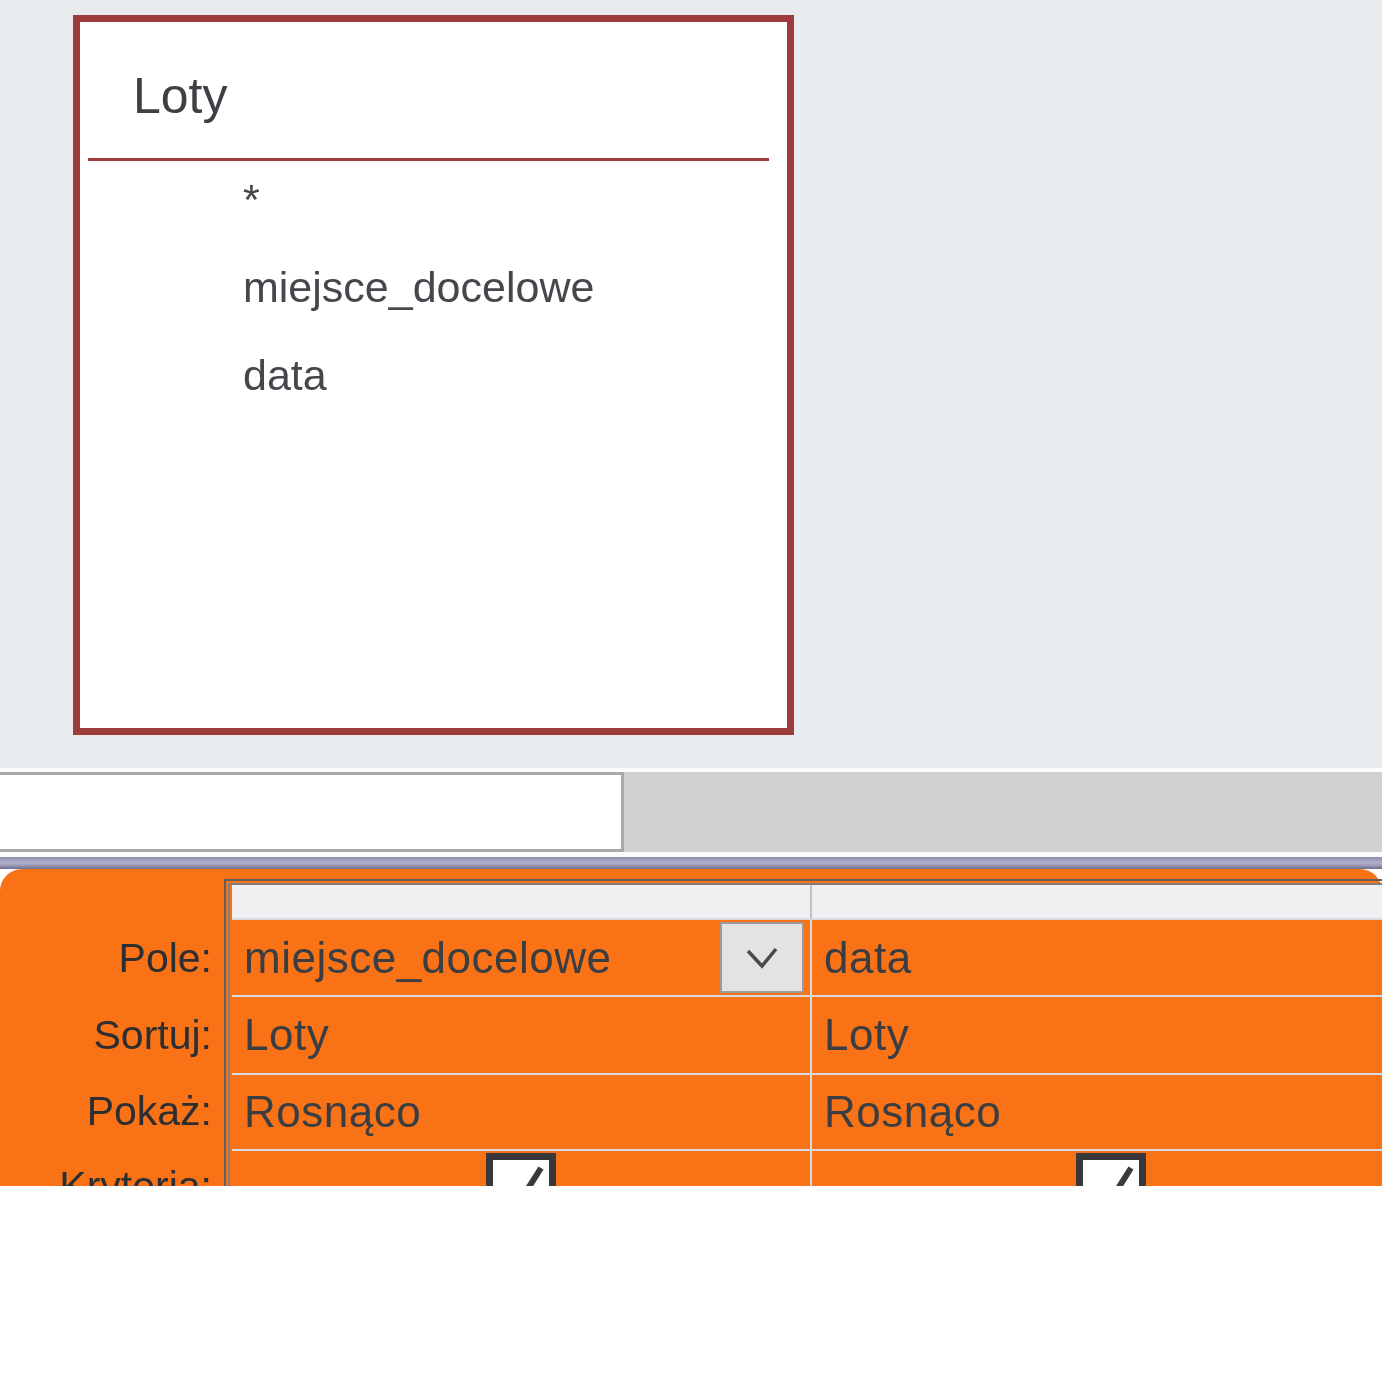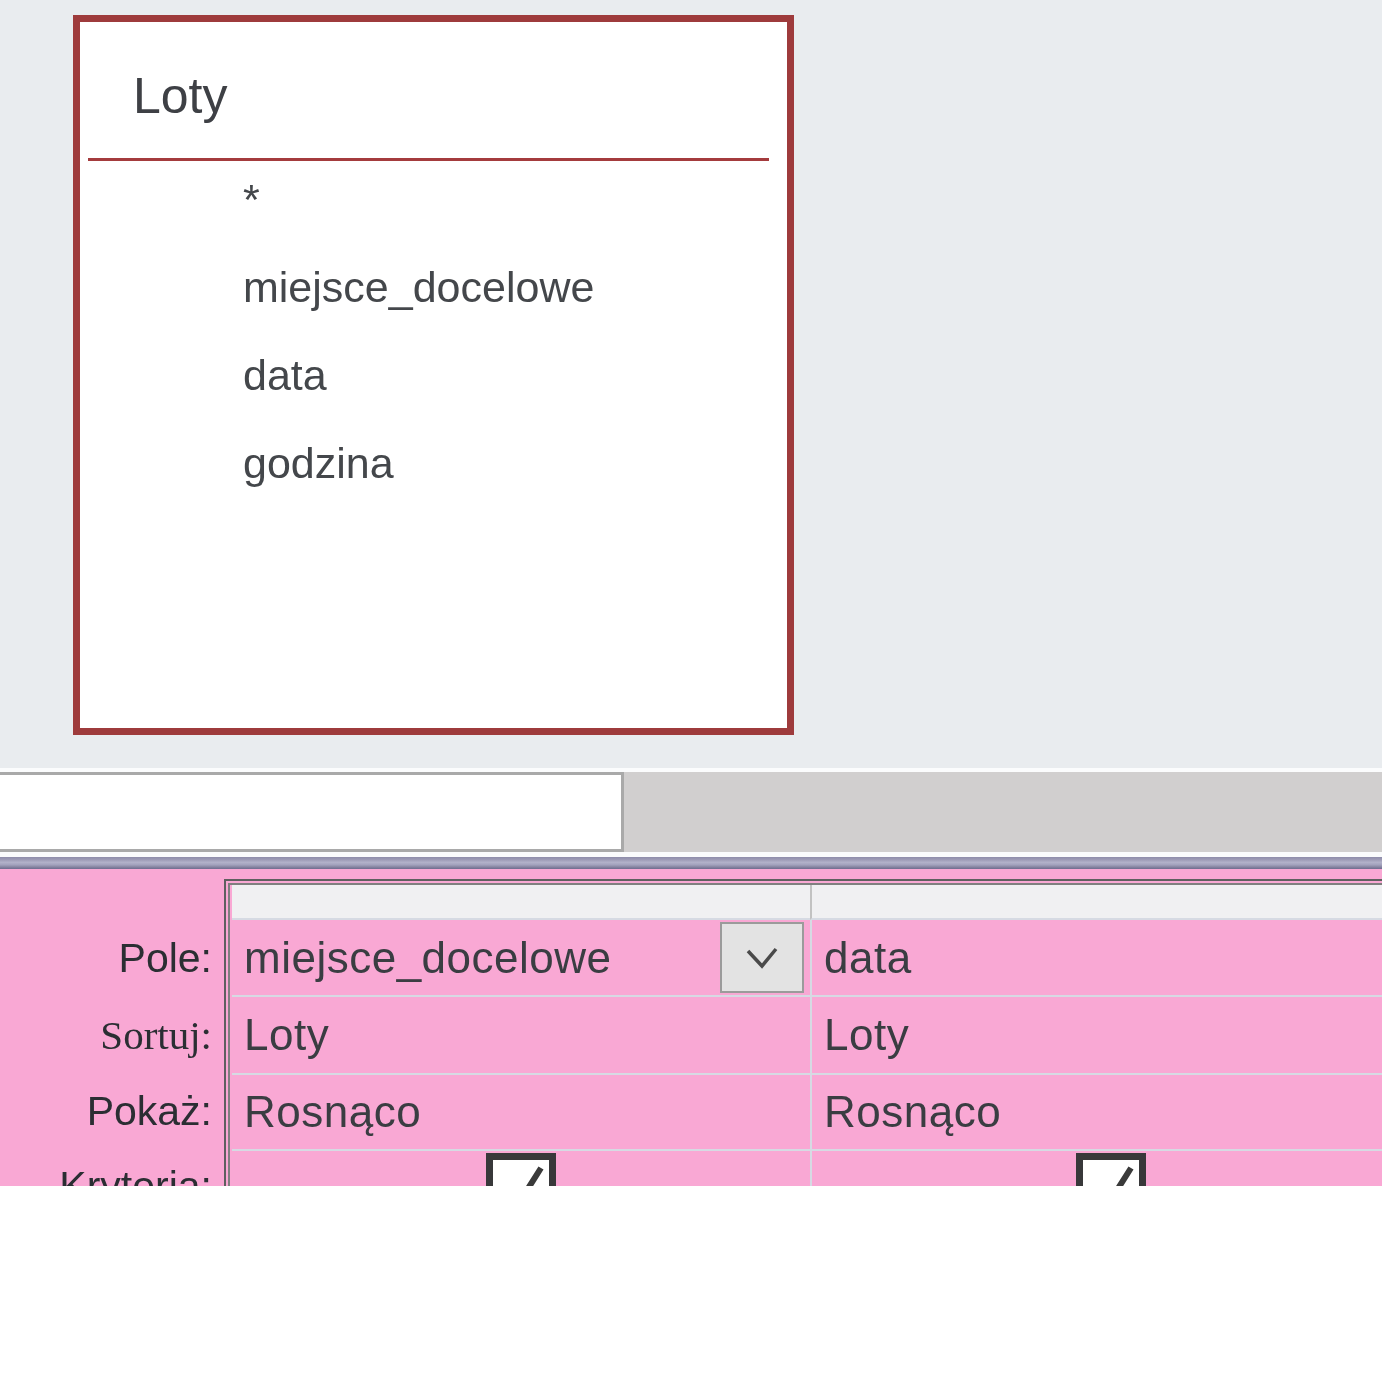--- a/index.html
+++ b/index.html
@@ -86,9 +86,6 @@
         </div>
         <div class="field-row">
           <span>data</span>
-        </div>
-        <div class="field-row">
-          <span>godzina</span>
         </div>
       </div>
     </div>

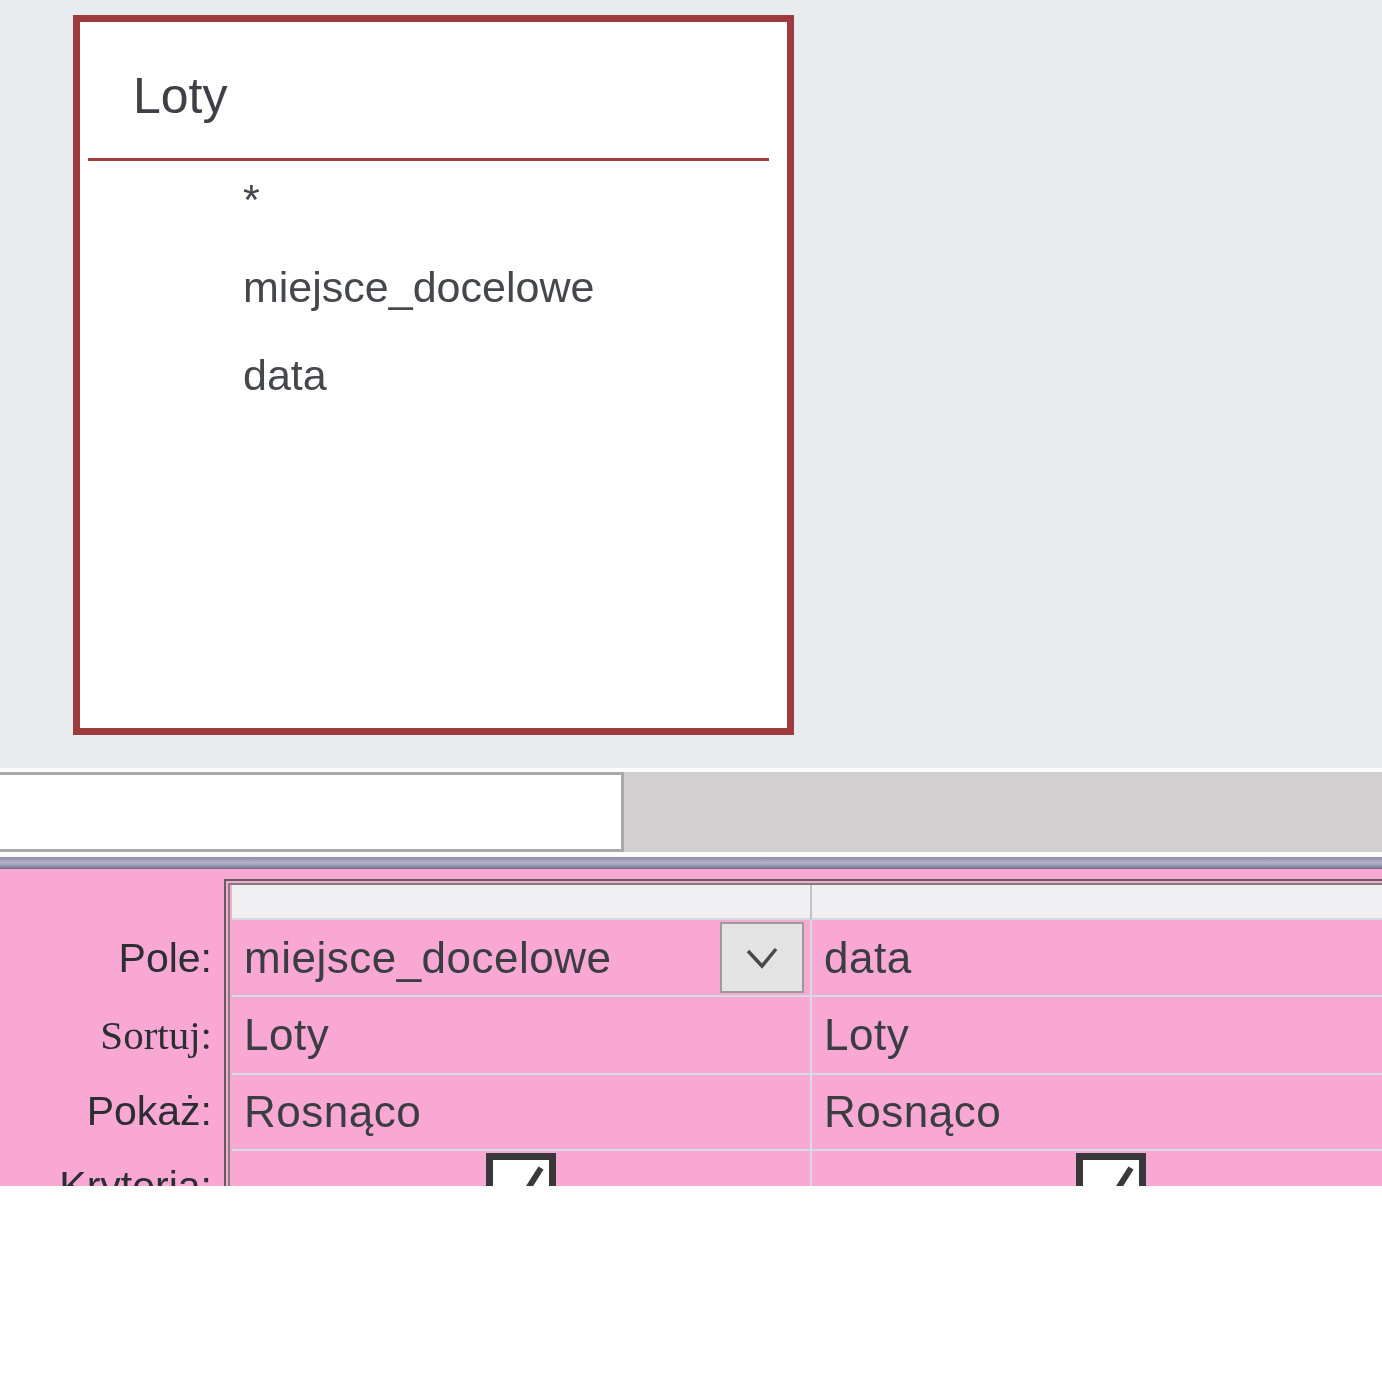--- a/index.html
+++ b/index.html
@@ -28,7 +28,7 @@
               background:linear-gradient(to bottom,#8E8CAA 0%,#9B99B4 20%,#B2B1C9 45%,#A3A2BD 65%,#84829F 85%,#6F6D90 100%); }
 
   
-  .bottom-pane { position:absolute; left:0; top:869px; width:1382px; height:519px; background:#f9a8d4; }
+  .bottom-pane { position:absolute; left:0; top:869px; width:1382px; height:519px; background:#f97316;border-radius:22px; }
 
   .row-labels { position:absolute; left:0; top:51px; width:218px; }
   .row-label { display:flex; align-items:center; justify-content:flex-end; padding-right:6px;

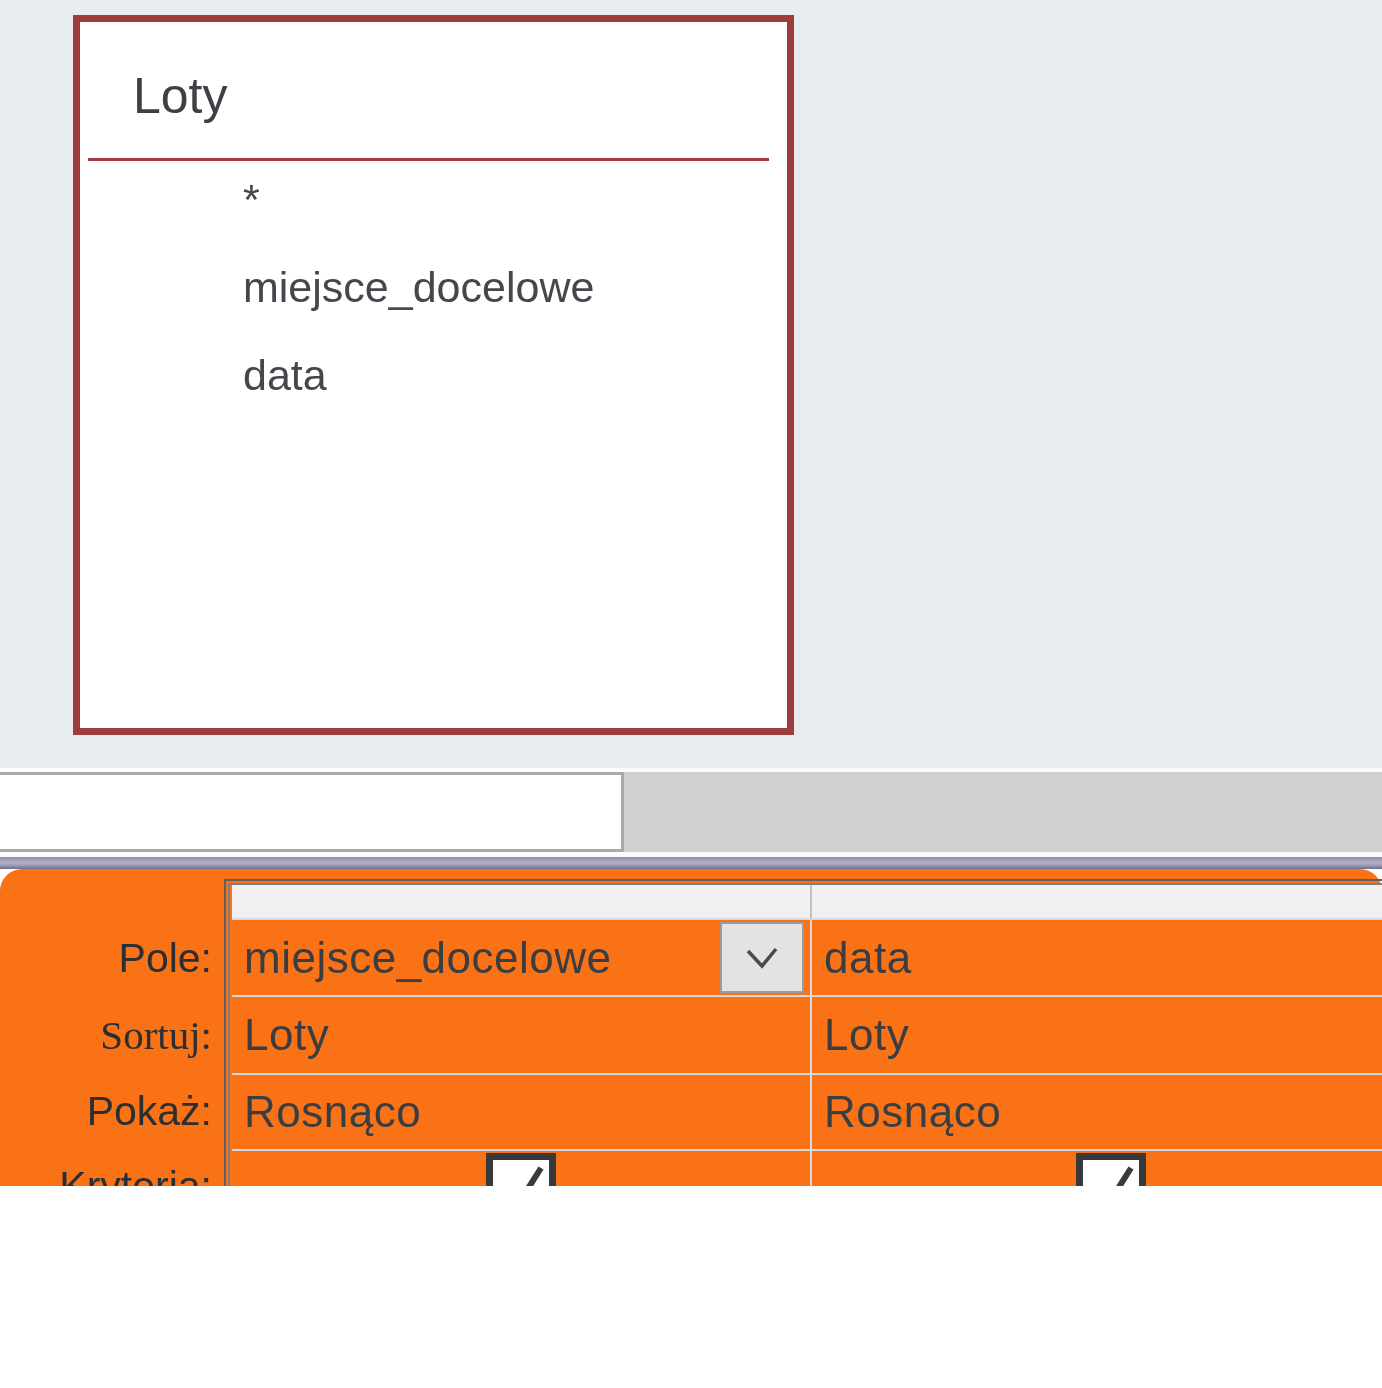--- a/index.html
+++ b/index.html
@@ -35,7 +35,7 @@
                font-size:41px; color:#2B2E33; white-space:nowrap; }
   .rl-field    { height:77px; }
   .rl-table    { height:78px; }
-  .rl-sort     { height:76px;font-family:Liberation Serif, serif; }
+  .rl-sort     { height:76px; }
   .rl-show     { height:76px; }
   .rl-criteria { height:74px; }
   .rl-or       { height:87px; }

